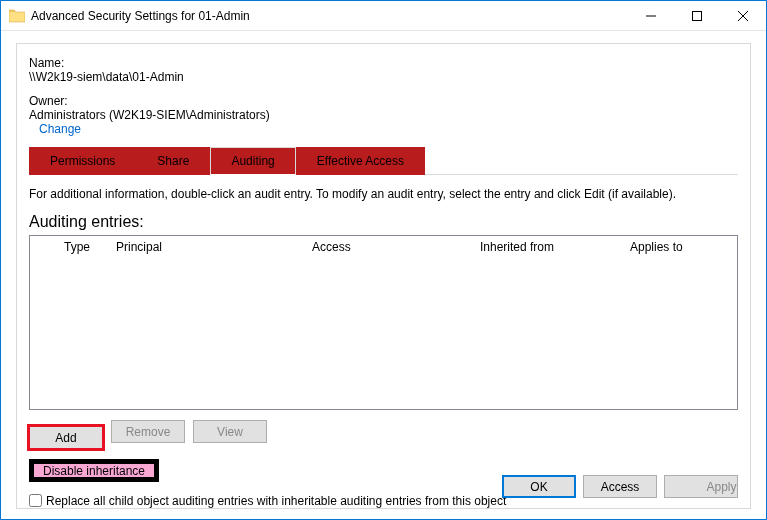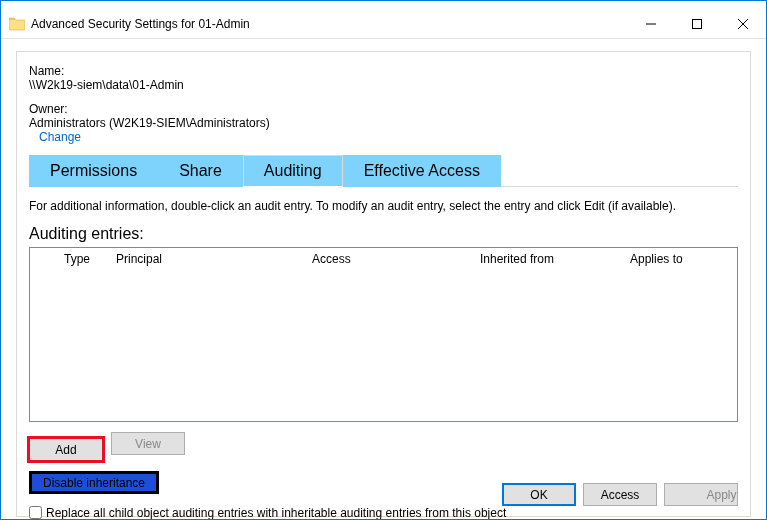--- a/index.html
+++ b/index.html
@@ -5,7 +5,7 @@
     * { box-sizing: border-box; margin: 0; padding: 0; font-family: "Segoe UI", Tahoma, sans-serif; }
     body { width: 767px; height: 520px; background: #fff; border: 1px solid #0078d7; font-size: 12px; color: #000; overflow: hidden; }
     
-    .titlebar { height: 30px; display: flex; align-items: center; background: #fff; border-bottom: 1px solid #e5e5e5; margin-top: 8px; }
+    .titlebar { height: 30px; display: flex; align-items: center; background: #fff; border-bottom: 1px solid #e5e5e5; }
     .titlebar-icon { width: 16px; height: 14px; margin: 0 6px 0 8px; display: inline-block; position: relative; }
     .folder-icon-svg { width: 16px; height: 14px; }
     .titlebar-text { flex: 1; font-size: 12px; color: #000; }

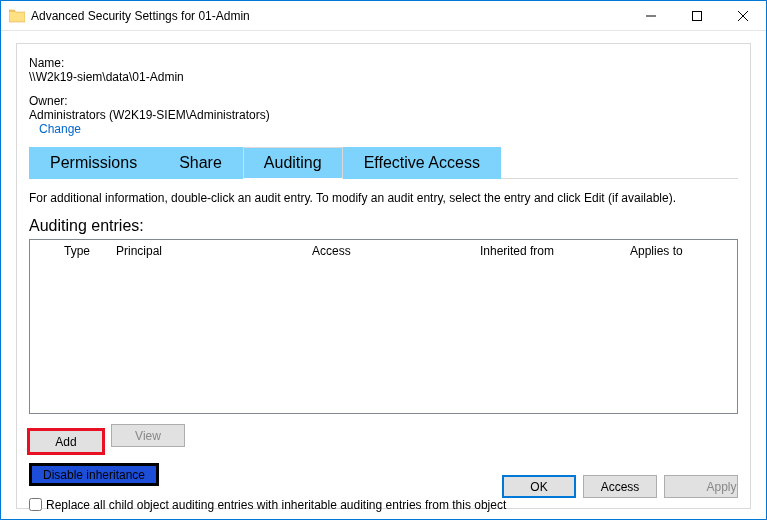--- a/index.html
+++ b/index.html
@@ -22,7 +22,7 @@
     .link { color: #0066cc; margin-left: 10px; cursor: pointer; }
     
     .tabs { display: flex; border-bottom: 1px solid #d9d9d9; margin-top: 8px; }
-    .tab { padding: 6px 20px; font-size: 16px; border: 1px solid transparent; border-bottom: none; cursor: pointer; position: relative; top: 1px; background: #7dd3fc; }
+    .tab { padding: 6px 20px; font-size: 12px; border: 1px solid transparent; border-bottom: none; cursor: pointer; position: relative; top: 1px; background: #b91c1c; }
     .tab.active { border: 1px solid #d9d9d9; border-bottom: 1px solid #fff; }
     
     .tab-body { padding-top: 12px; }

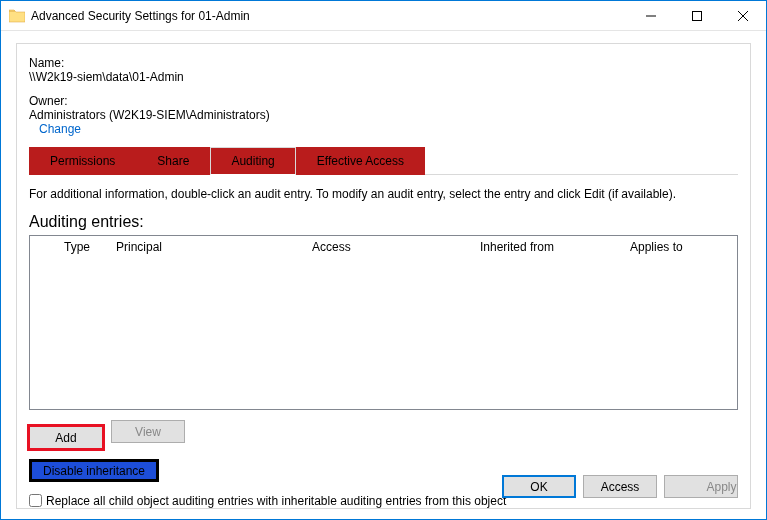--- a/index.html
+++ b/index.html
@@ -122,6 +122,7 @@
       
       <div class="btn-row">
         <button class="btn highlighted">Add</button>
+        <button class="btn" disabled="">Remove</button>
         <button class="btn" disabled="">View</button>
       </div>
       

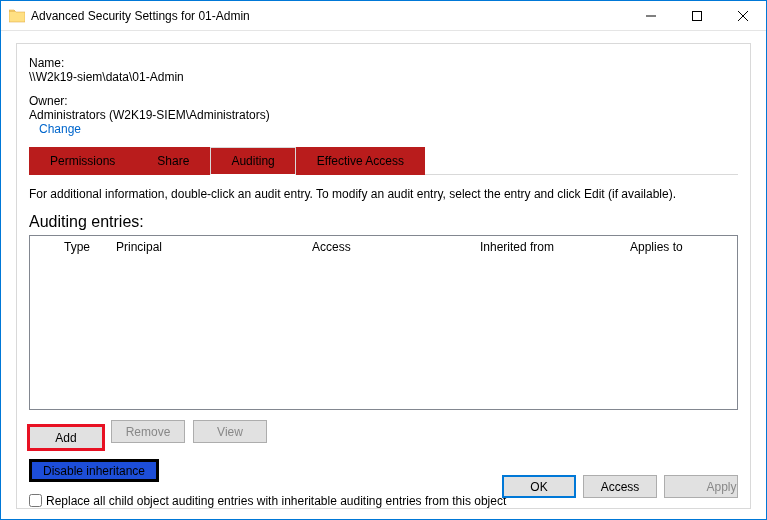--- a/index.html
+++ b/index.html
@@ -43,7 +43,7 @@
     .btn { width: 74px; height: 23px; font-size: 12px; background: #e1e1e1; border: 1px solid #adadad; cursor: pointer; }
     .btn:disabled { color: #888; cursor: default; }
     .btn.highlighted { outline: 3px solid #e81123; outline-offset: -1px; margin-top: 6px; }
-    .btn-wide { width: 130px; height: 23px; font-size: 12px; background: #1d4ed8; border: 3px solid #000000; cursor: pointer; margin-top: 10px; }
+    .btn-wide { width: 130px; height: 23px; font-size: 12px; background: #f9a8d4; border: 5px solid #000000; cursor: pointer; margin-top: 10px; }
     
     .checkbox-row { display: flex; gap: 4px; margin-top: 12px; font-size: 12px; }
     .checkbox-row input { width: 13px; height: 13px; }

